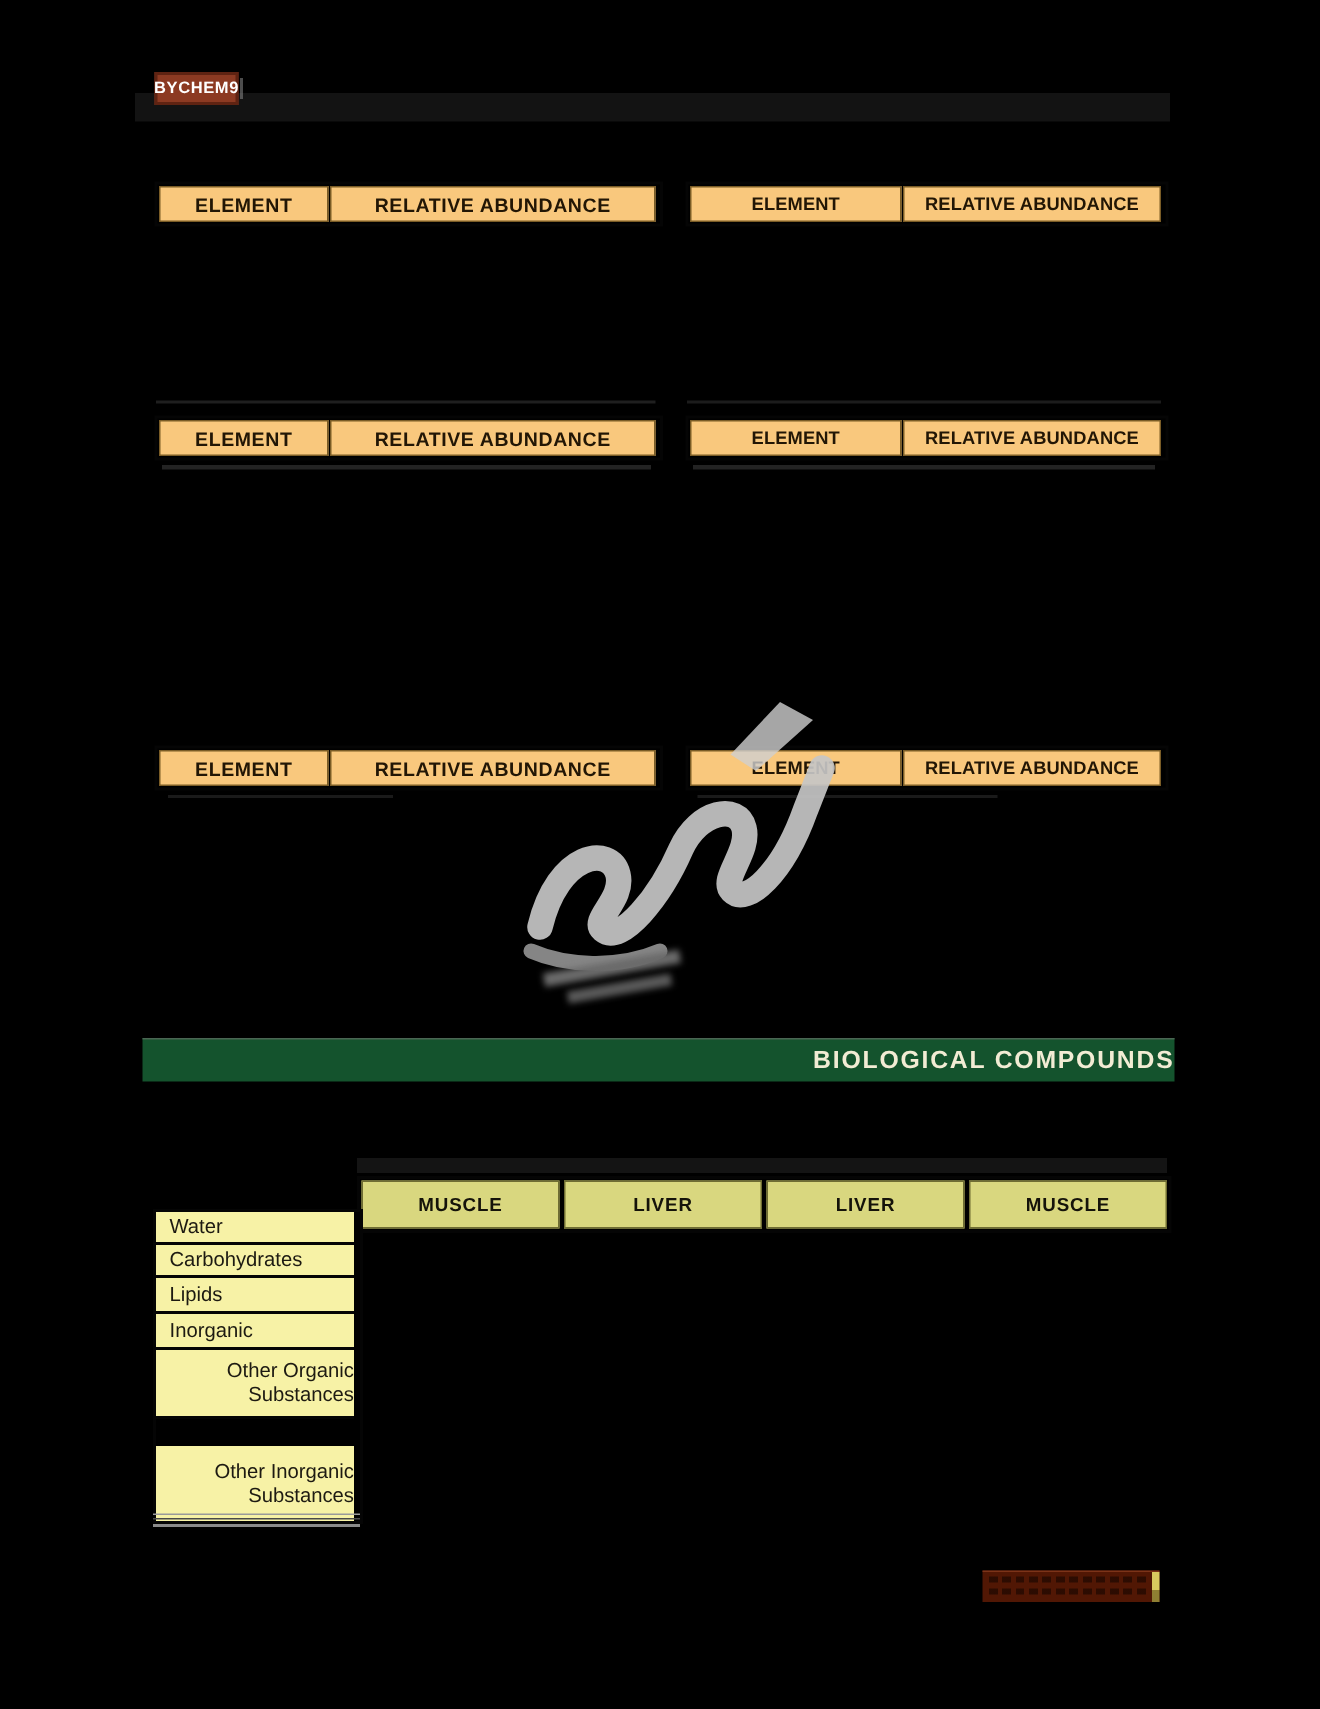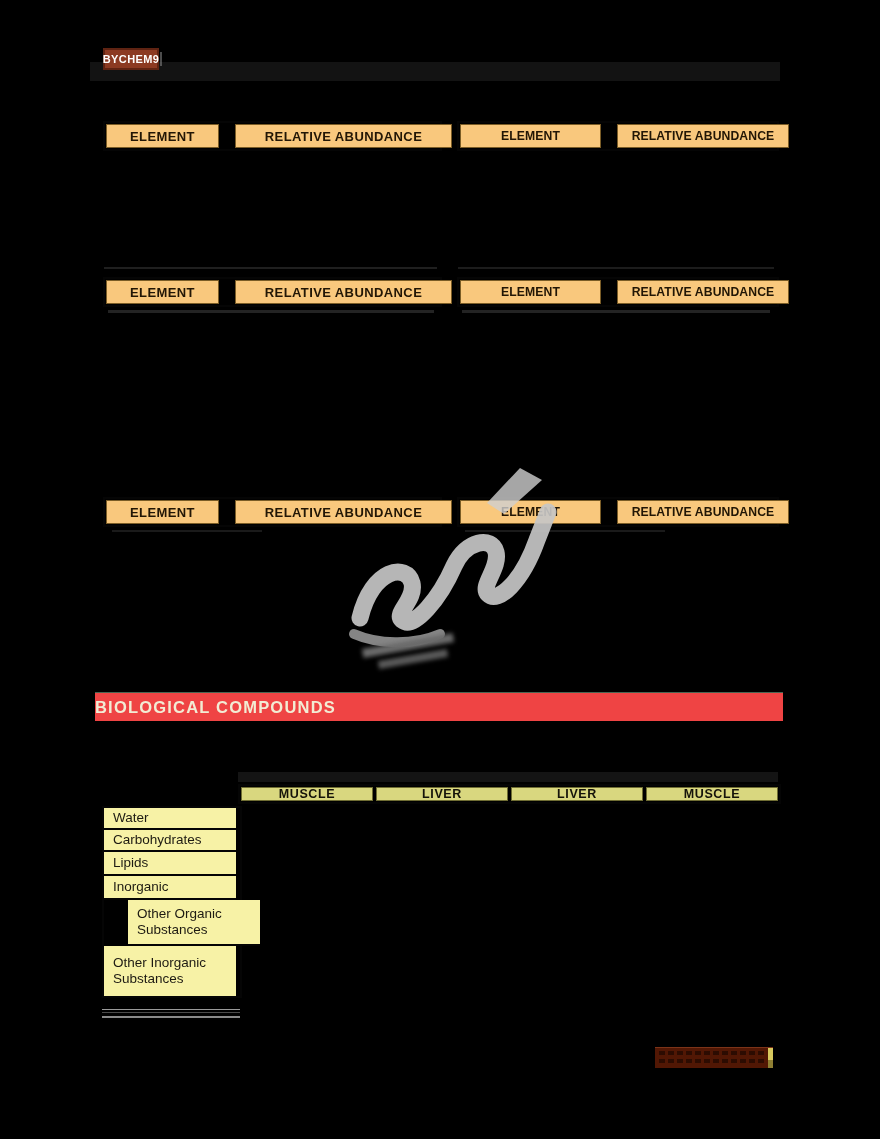--- a/index.html
+++ b/index.html
@@ -19,7 +19,7 @@
 
   
   .etable {
-    position:absolute; display:grid; gap:16px; padding:1px;
+    position:absolute; display:grid; gap:1px; padding:1px;
     background:#000; border:2px solid #050505; box-sizing:content-box;
   }
   .etable-left  { left:103px; width:333px; grid-template-columns:113px 217px; }

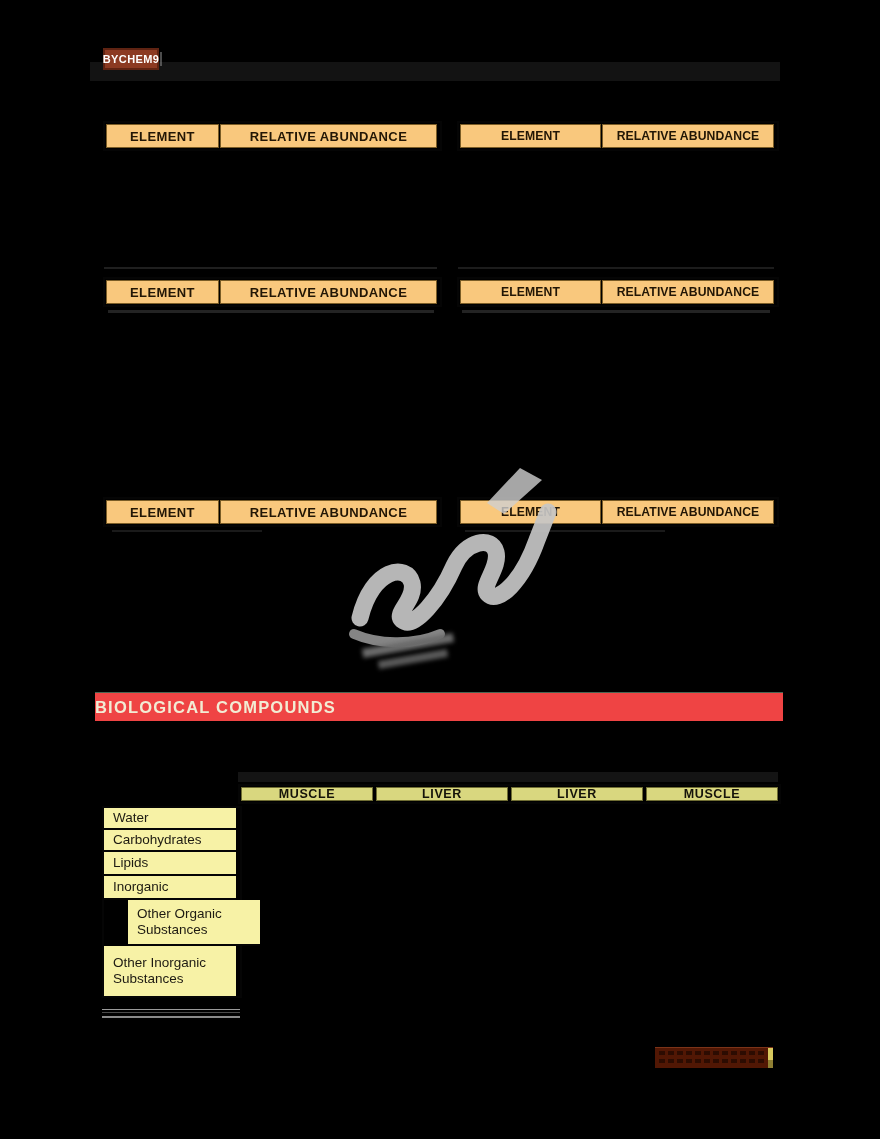--- a/index.html
+++ b/index.html
@@ -43,8 +43,8 @@
   
   .section-bar {
     position:absolute; left:95px; top:692px; width:688px; height:29px;
-    background:#ef4444; border-top:1px solid #4a6653; box-sizing:border-box;
-    display:flex; align-items:center; justify-content:flex-start;
+    background:#14532d; border-top:1px solid #4a6653; box-sizing:border-box;
+    display:flex; align-items:center; justify-content:flex-end;
   }
   .section-bar span { color:#f2ecd4; font-weight:bold; font-size:16.5px; letter-spacing:1.2px; }
 

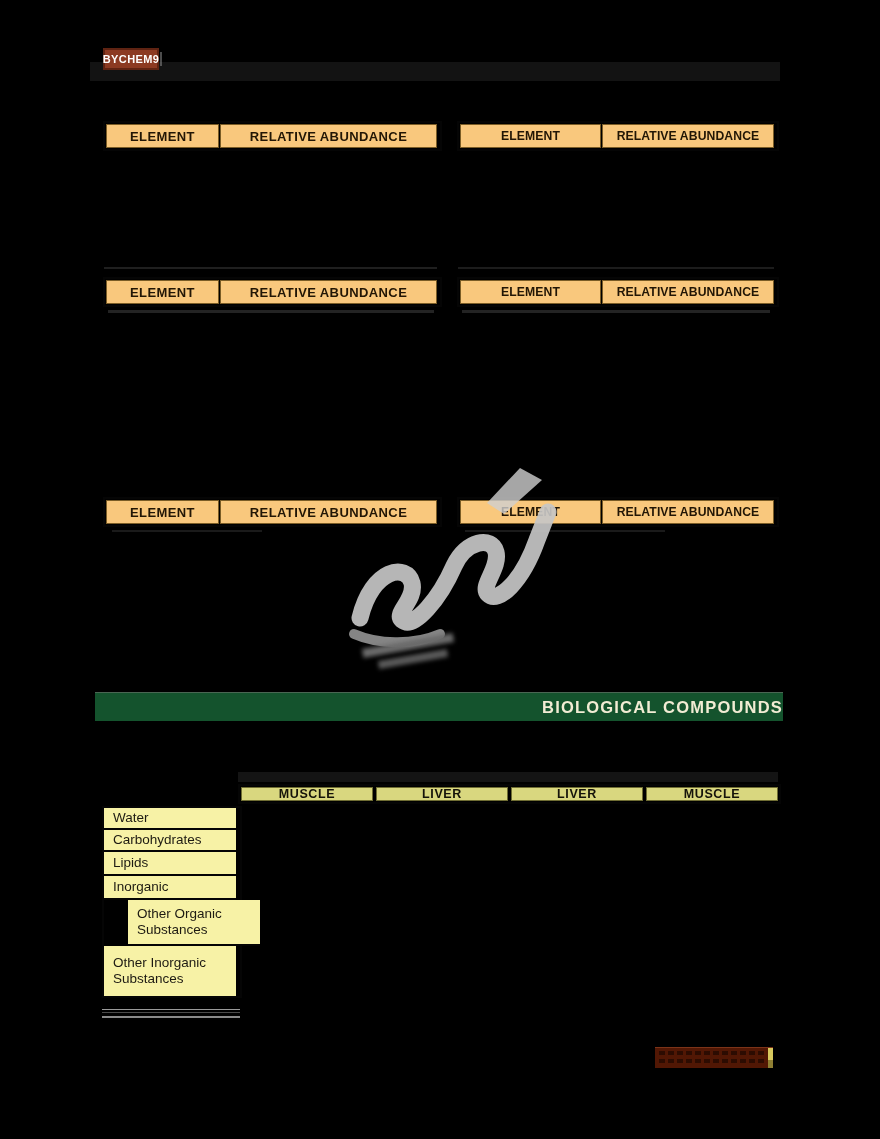--- a/index.html
+++ b/index.html
@@ -55,7 +55,7 @@
     gap:3px; padding:1px; background:#000; border:2px solid #050505;
   }
   .ccell {
-    background:#d9d77f; height:14px; display:flex; align-items:center; justify-content:center;
+    background:#d9d77f; height:32px; display:flex; align-items:center; justify-content:center;
     color:#15130a; font-weight:bold; font-size:12.5px; letter-spacing:.6px;
     border:1px solid #6f6d33; box-sizing:border-box;
   }

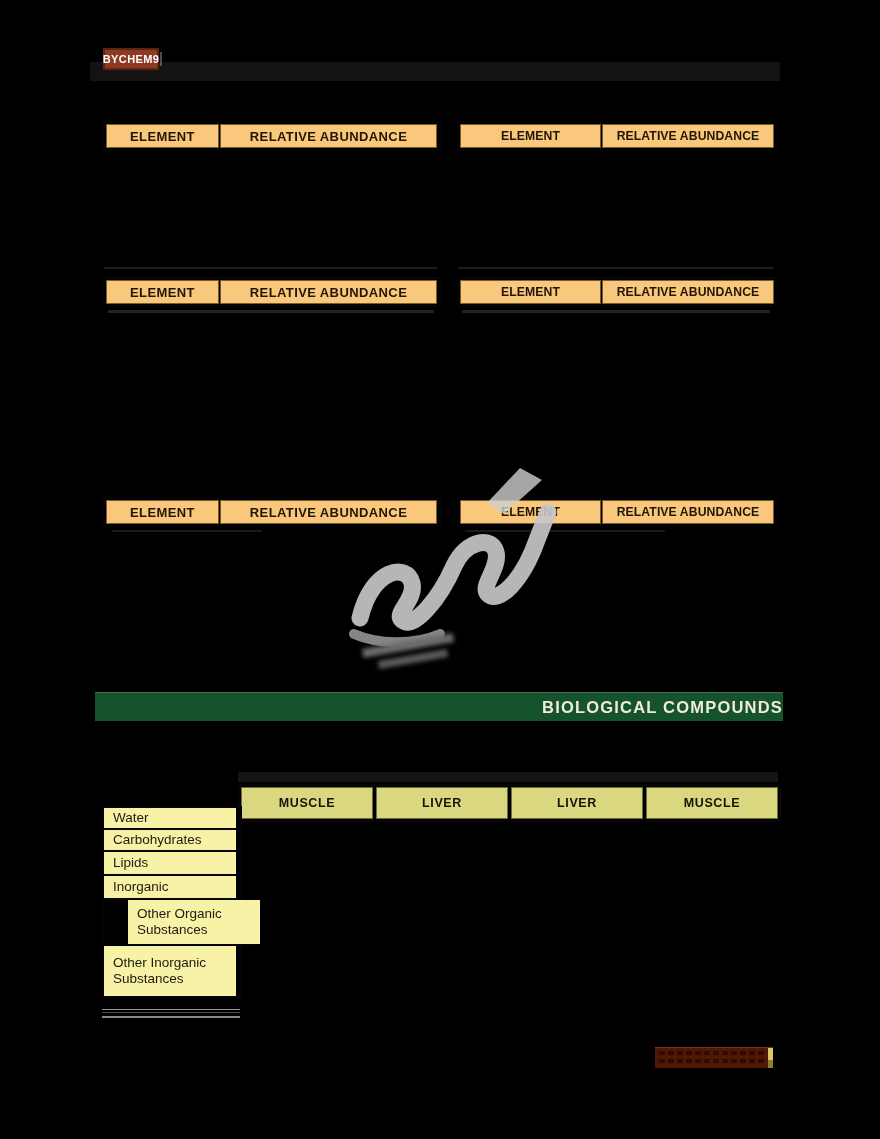--- a/index.html
+++ b/index.html
@@ -64,6 +64,7 @@
     width:132px; background:#f7f2a6; color:#1d1a12; font-size:13.5px; line-height:1.22;
     display:flex; align-items:center; padding-left:9px; box-sizing:border-box;
     border-bottom:2px solid #050505;
+    text-align:right;
   }
   .lcell:last-child { border-bottom:none; }
   .h22 { height:22px; } .h24 { height:24px; } .h46 { height:46px;margin-left:24px; } .h50 { height:50px; }

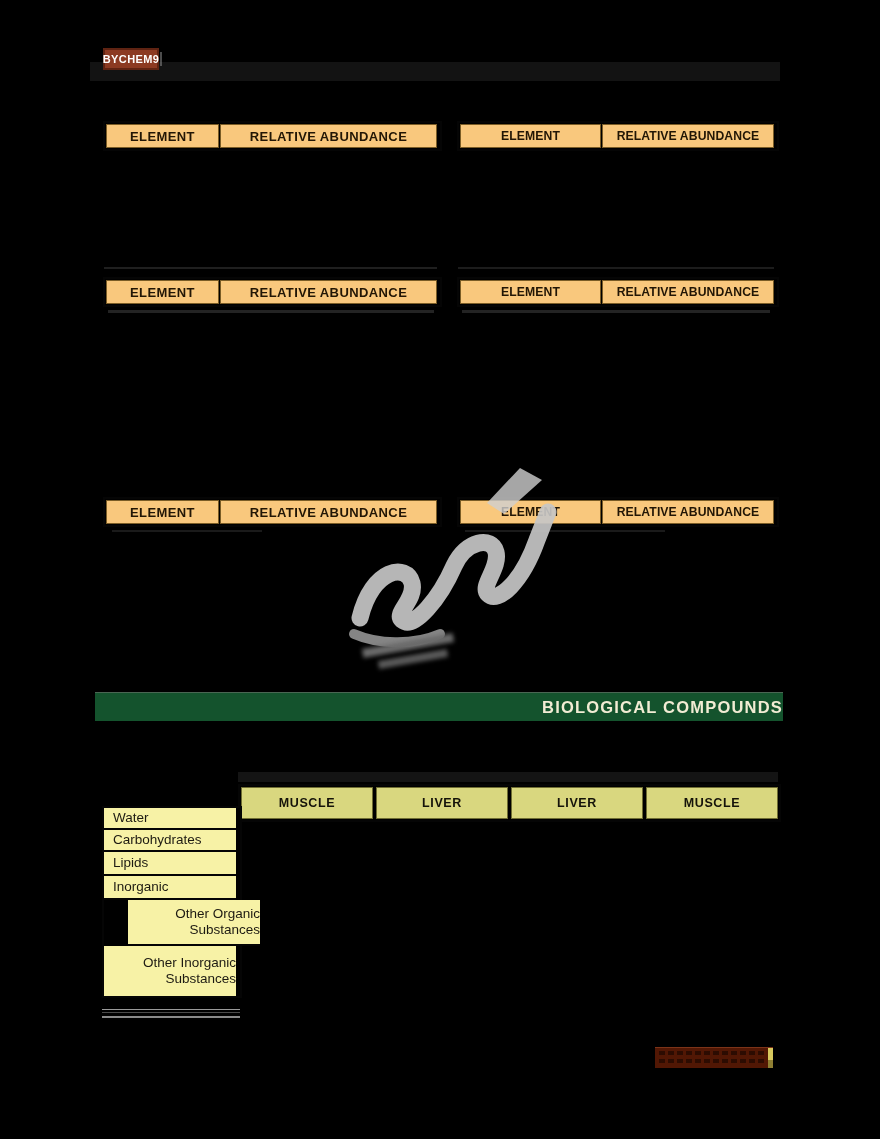--- a/index.html
+++ b/index.html
@@ -67,7 +67,7 @@
     text-align:right;
   }
   .lcell:last-child { border-bottom:none; }
-  .h22 { height:22px; } .h24 { height:24px; } .h46 { height:46px;margin-left:24px; } .h50 { height:50px; }
+  .h22 { height:22px; } .h24 { height:24px; } .h46 { height:46px; } .h50 { height:50px; }
   .underline { position:absolute; left:102px; width:138px; height:1px; }
   .u1 { top:1009px; background:#9a9a9a; }
   .u2 { top:1012px; background:#4a4a4a; }

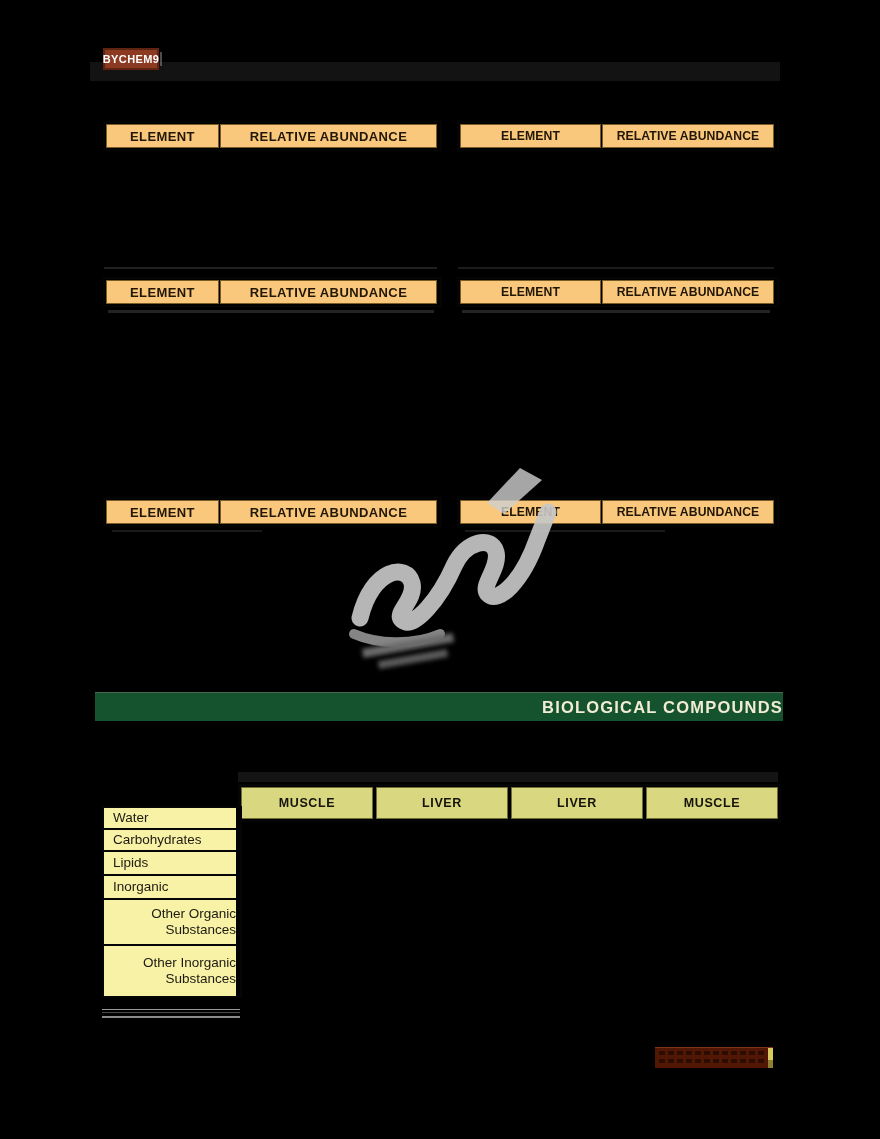--- a/index.html
+++ b/index.html
@@ -67,7 +67,7 @@
     text-align:right;
   }
   .lcell:last-child { border-bottom:none; }
-  .h22 { height:22px; } .h24 { height:24px; } .h46 { height:46px; } .h50 { height:50px; }
+  .h22 { height:22px; } .h24 { height:24px; } .h46 { height:46px; } .h50 { height:50px;margin-top:18px; }
   .underline { position:absolute; left:102px; width:138px; height:1px; }
   .u1 { top:1009px; background:#9a9a9a; }
   .u2 { top:1012px; background:#4a4a4a; }

